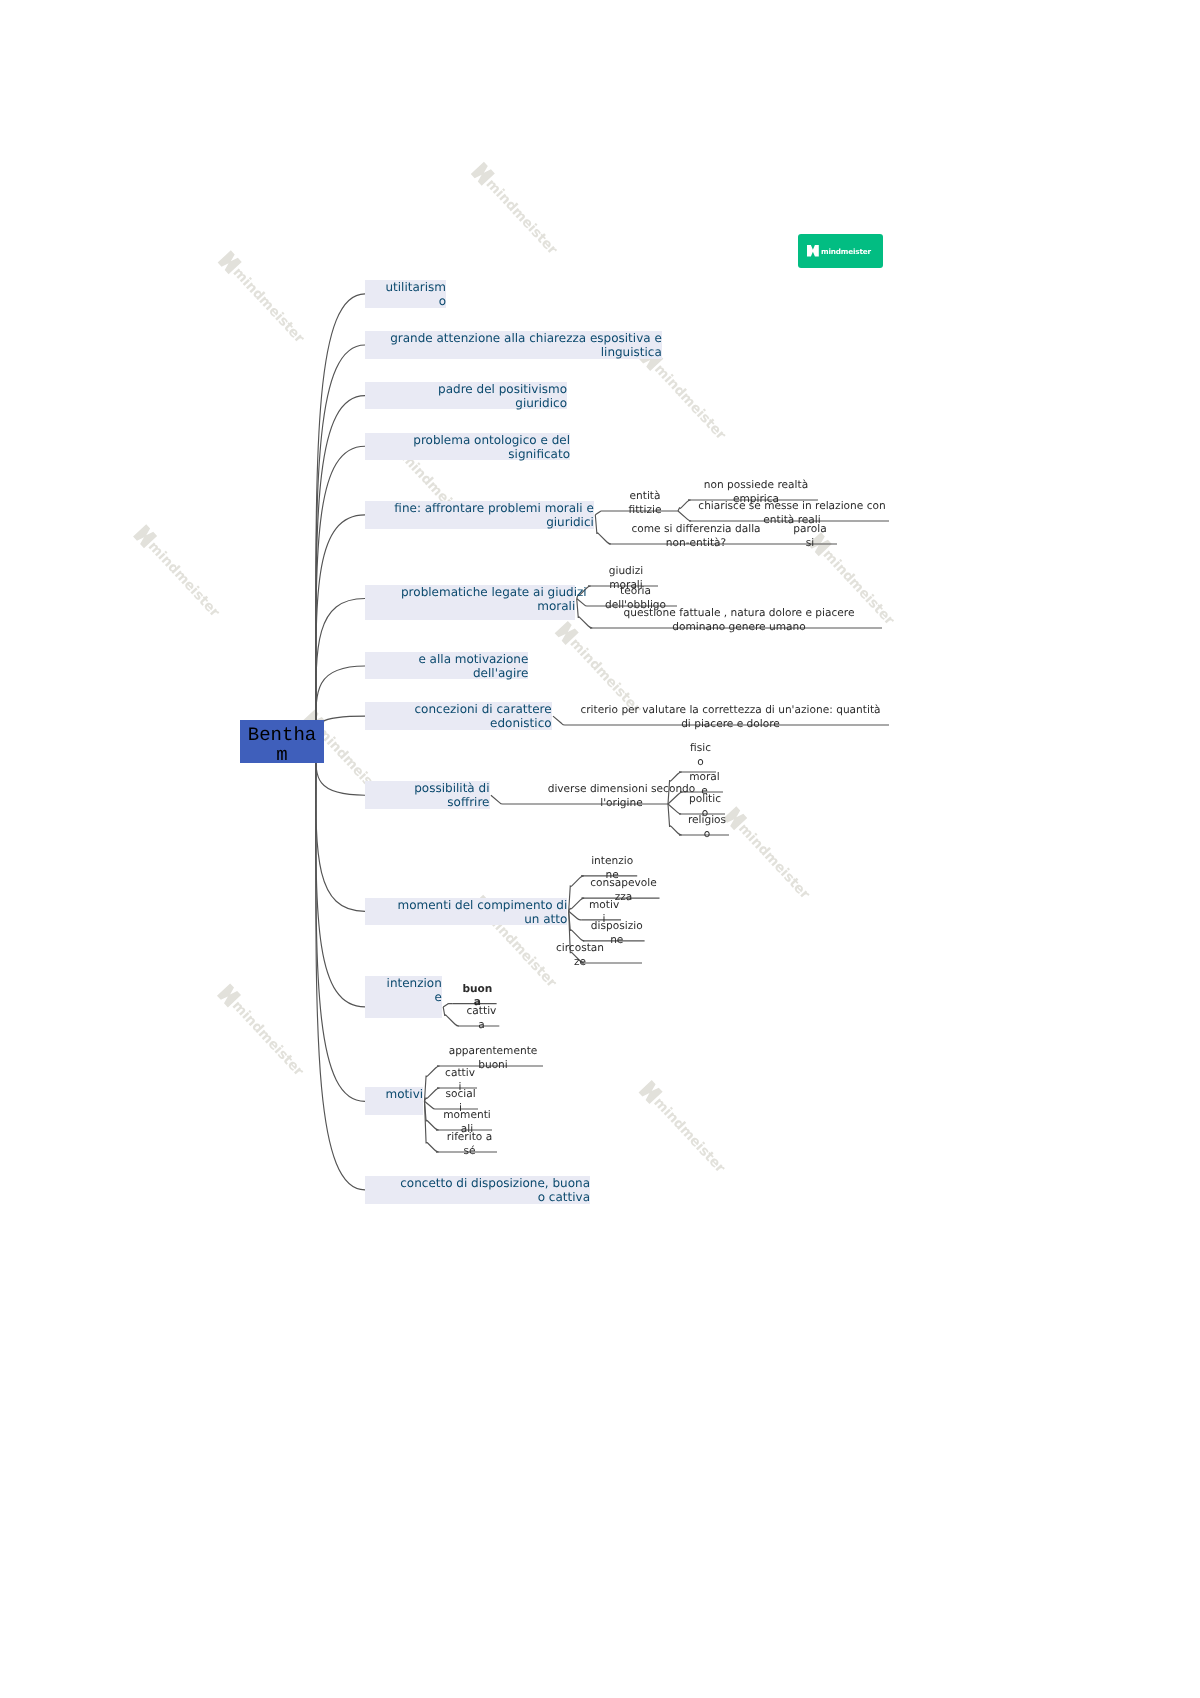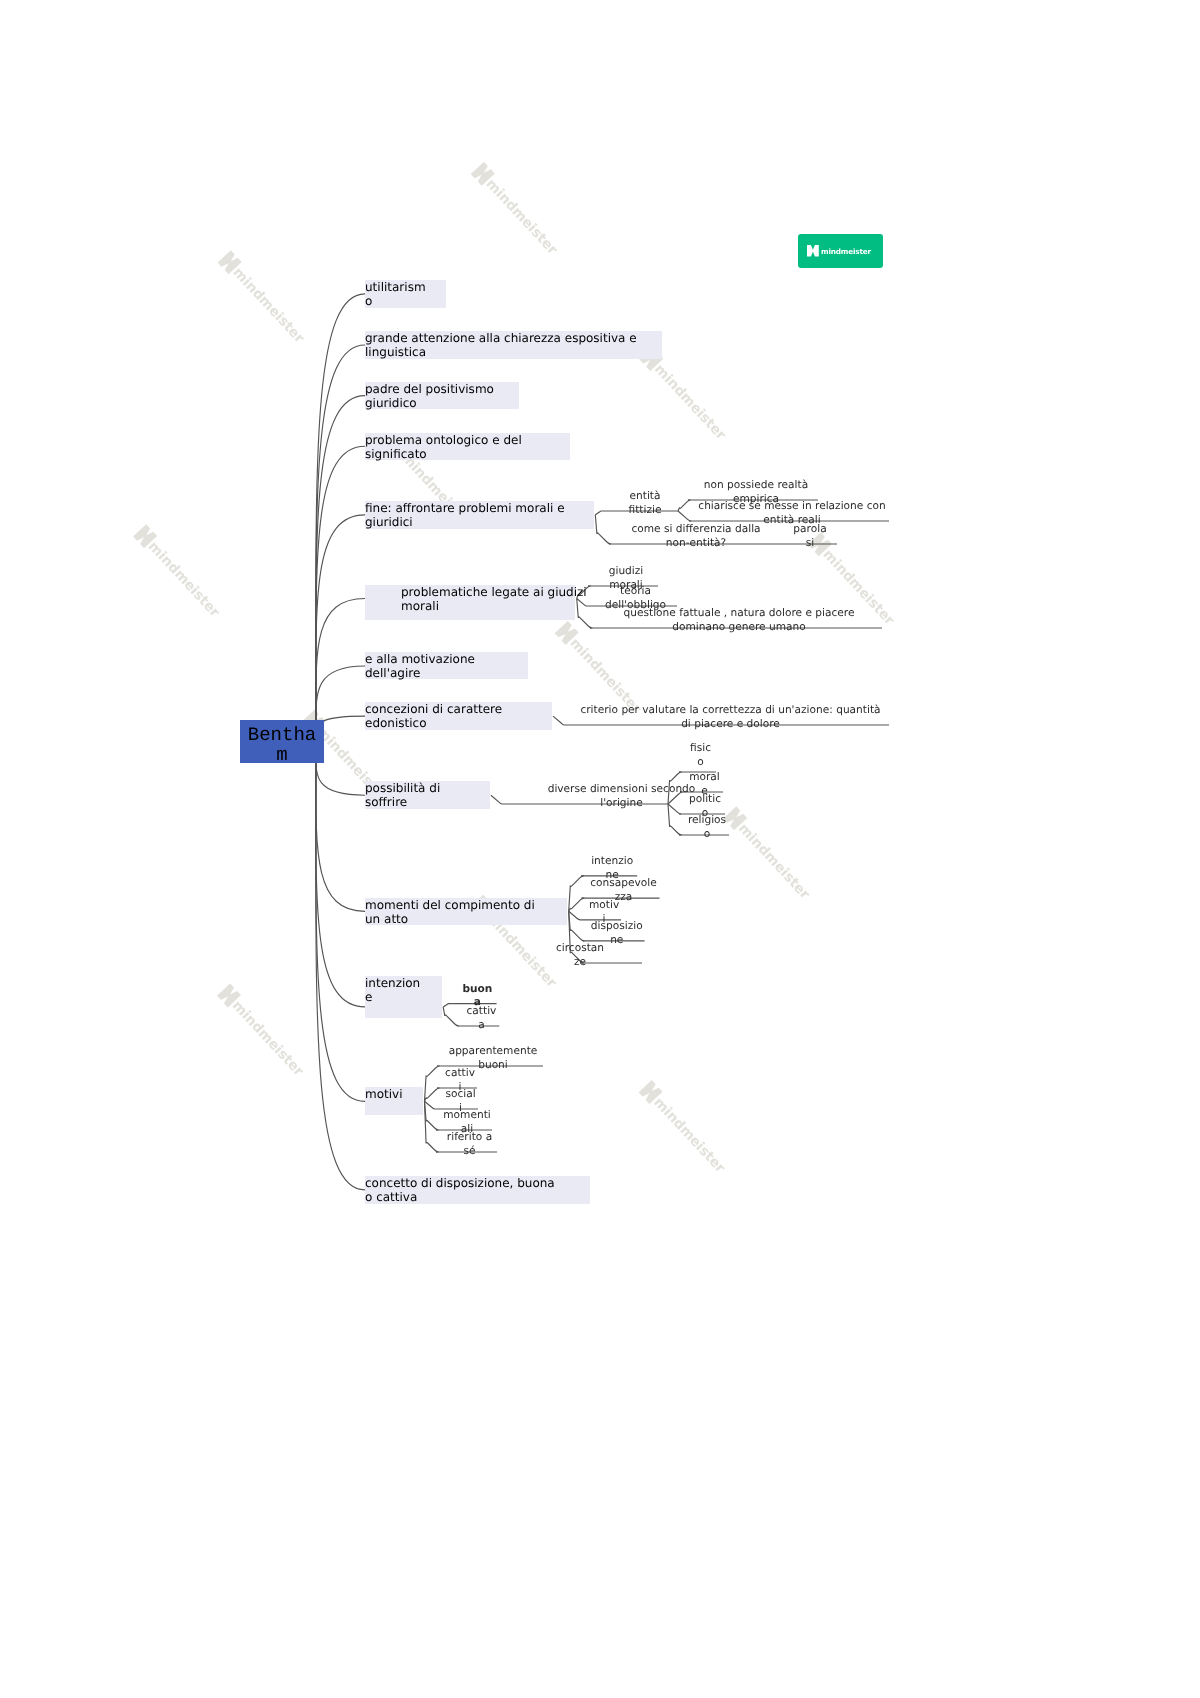--- a/index.html
+++ b/index.html
@@ -10,9 +10,9 @@
   #page{position:absolute;left:0;top:0;width:1200px;height:1698px;
         transform:translateZ(0);}
   svg.links{position:absolute;left:0;top:0;width:1200px;height:1698px;}
-  .l1{position:absolute;background:#e9eaf4;color:#000000;
+  .l1{position:absolute;background:#e9eaf4;color:#0c4a6e;
       -webkit-font-smoothing:antialiased;transform:translateZ(0);
-      text-align:left;font-size:12px;line-height:14px;
+      text-align:right;font-size:12px;line-height:14px;
       white-space:pre;box-sizing:border-box;}
   .root{position:absolute;background:#3c5ab8;color:#000000;text-align:center;
       font-size:19px;line-height:20px;white-space:pre;box-sizing:border-box;font-family:Liberation Mono, monospace;}

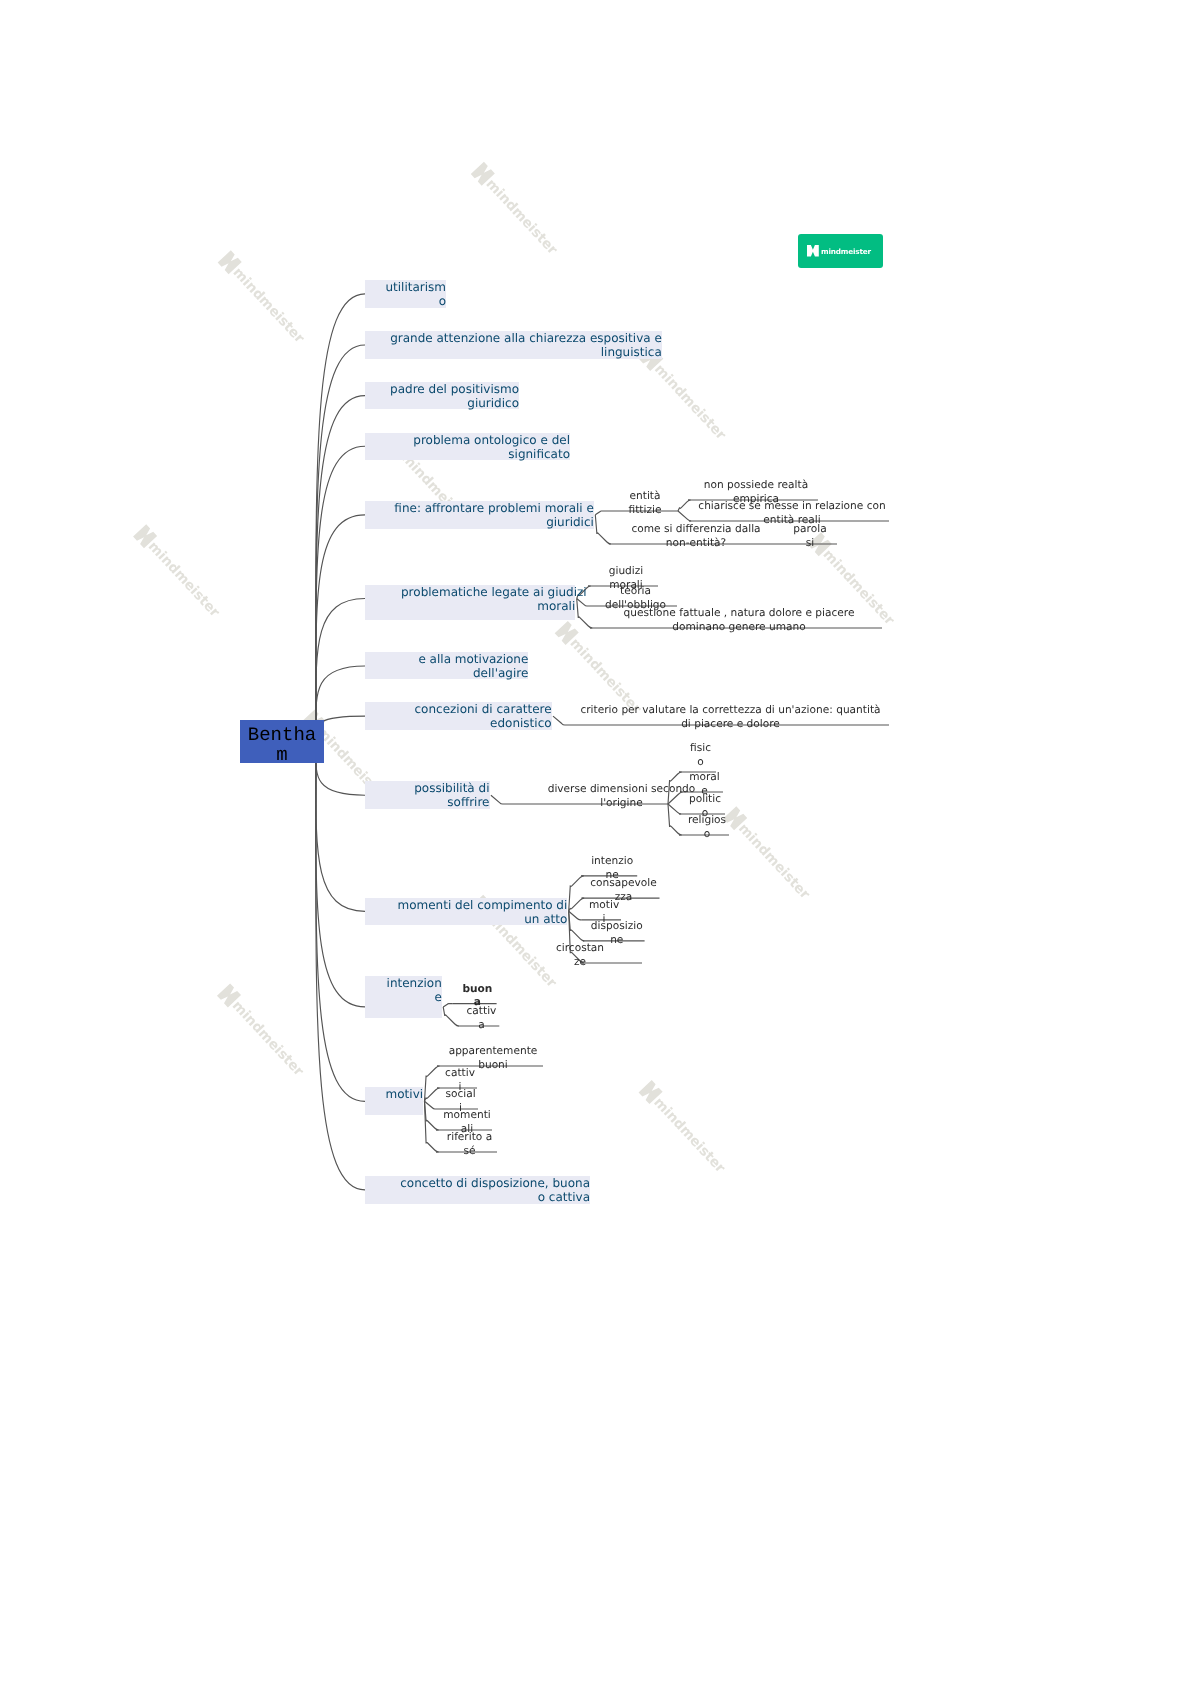--- a/index.html
+++ b/index.html
@@ -155,7 +155,7 @@
 o</div>
       <div class="l1" style="left: 365px; top: 331px; width: 296.8px; height: 28px;">grande attenzione alla chiarezza espositiva e
 linguistica</div>
-      <div class="l1" style="left: 365px; top: 381.8px; width: 154px; height: 27.3px;">padre del positivismo
+      <div class="l1" style="left: 365px; top: 381.8px; width: 202px; height: 27.3px;">padre del positivismo
 giuridico</div>
       <div class="l1" style="left: 365px; top: 432.5px; width: 205px; height: 27.1px;">problema ontologico e del
 significato</div>

